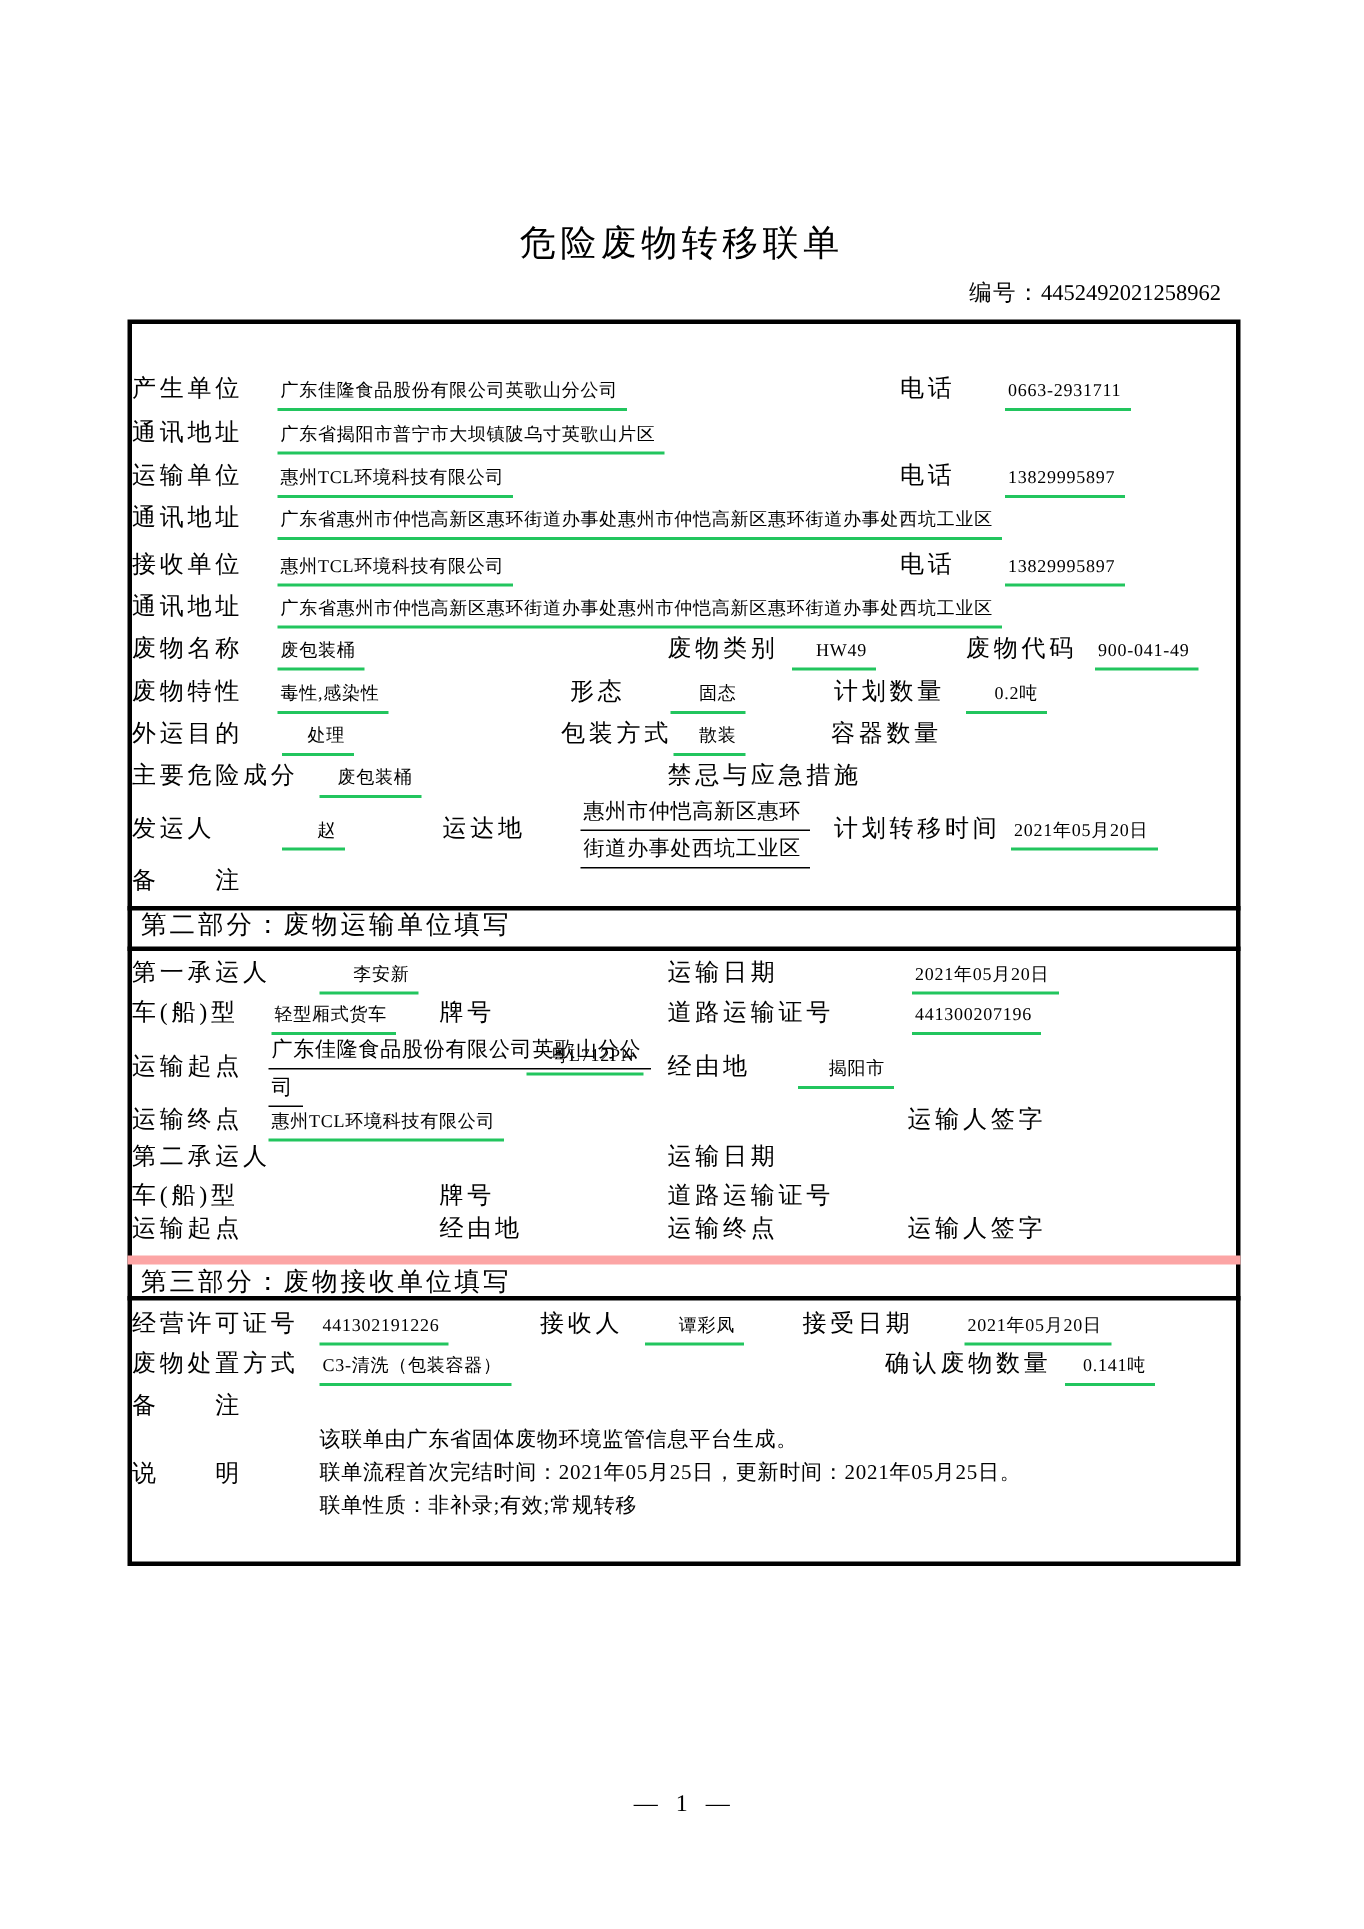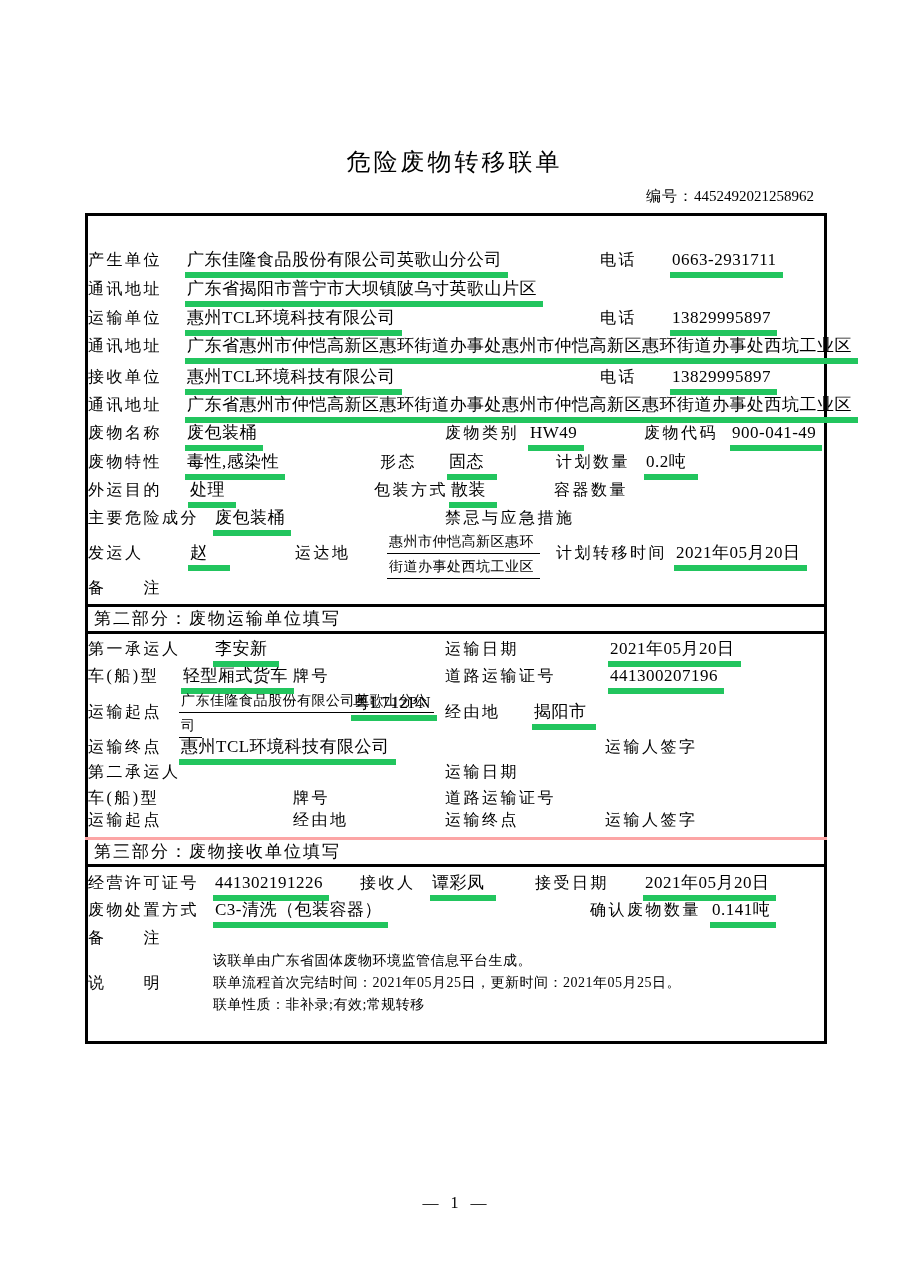--- a/index.html
+++ b/index.html
@@ -11,7 +11,7 @@
   }
   .t { position:absolute; white-space:nowrap; height:22px; line-height:22px; color:#000; }
   .l { font-size:16px; letter-spacing:2.5px; }
-  .lv { font-size:17px; letter-spacing:0.5px; border-bottom:6px solid #22c55e; padding:0 6px 1px 2px; }
+  .lv { font-size:12px; letter-spacing:0.5px; border-bottom:2px solid #22c55e; padding:0 6px 1px 2px;text-align:right; }
   .plain { font-size:14px; letter-spacing:0.5px; }
   .title {
     position:absolute; top:146px; left:0; width:100%; text-align:center;

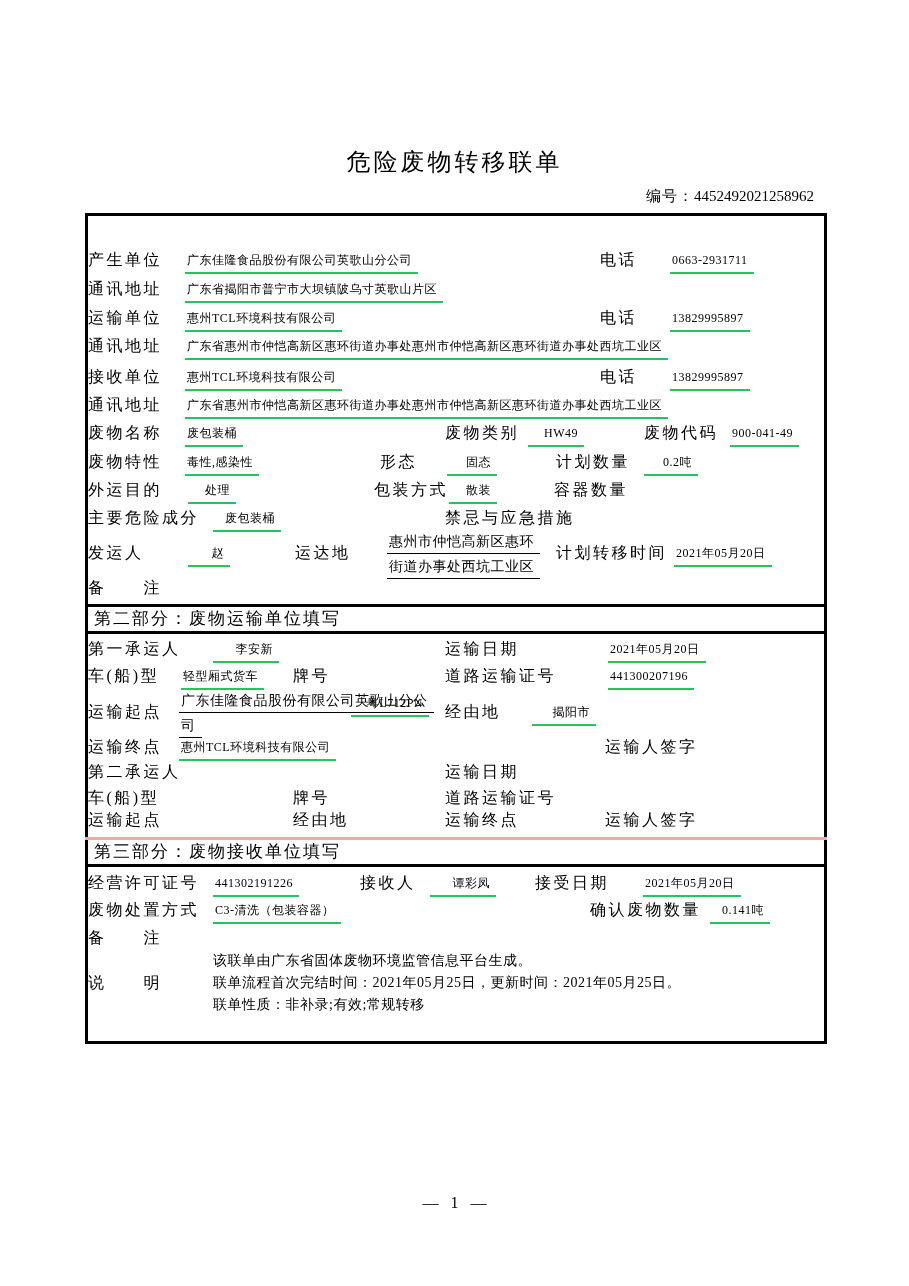--- a/index.html
+++ b/index.html
@@ -29,7 +29,7 @@
     font-size:17px; letter-spacing:2px; padding-left:9px;
   }
   .band1 { top:216px; height:27px; line-height:24px; border-bottom:3px solid #000; }
-  .band2 { top:604px; height:30px; line-height:24px; border-top:3px solid #000; border-bottom:3px solid #000; }
+  .band2 { top:604px; height:30px; line-height:24px; border-top:3px solid #000; border-bottom:3px solid #000;font-family:Liberation Mono, monospace; }
   .band3 { top:837px; height:30px; line-height:24px; border-top:3px solid #fca5a5; border-bottom:3px solid #000; }
   .ml { position:absolute; }
   .ml span { display:block; width:fit-content; font-size:14px; letter-spacing:0.5px;

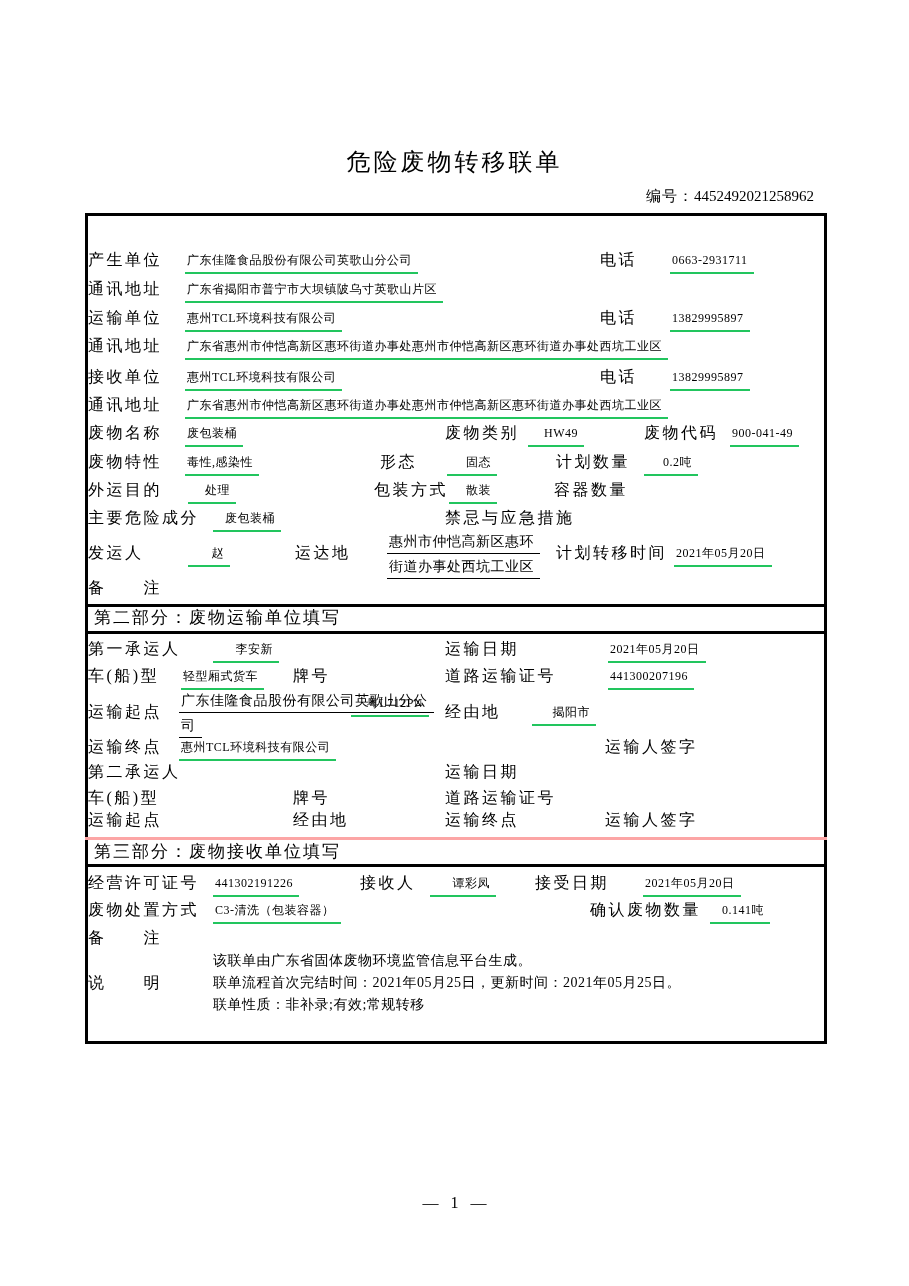--- a/index.html
+++ b/index.html
@@ -30,7 +30,7 @@
   }
   .band1 { top:216px; height:27px; line-height:24px; border-bottom:3px solid #000; }
   .band2 { top:604px; height:30px; line-height:24px; border-top:3px solid #000; border-bottom:3px solid #000;font-family:Liberation Mono, monospace; }
-  .band3 { top:837px; height:30px; line-height:24px; border-top:3px solid #fca5a5; border-bottom:3px solid #000; }
+  .band3 { top:837px; height:30px; line-height:24px; border-top:6px solid #fca5a5; border-bottom:3px solid #000; }
   .ml { position:absolute; }
   .ml span { display:block; width:fit-content; font-size:14px; letter-spacing:0.5px;
              border-bottom:1px solid #000; padding:0 6px 1px 2px; height:21px; line-height:21px; margin-bottom:2px; }

